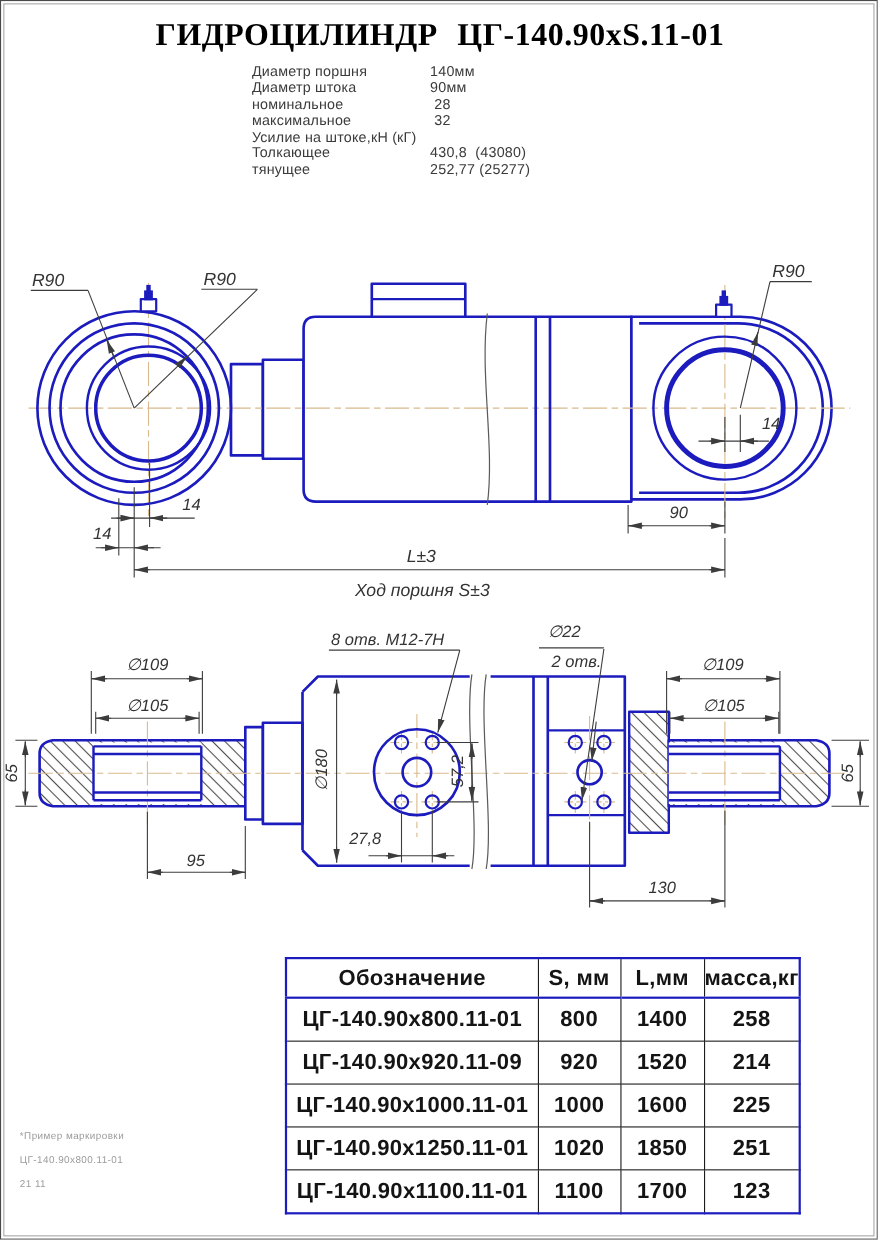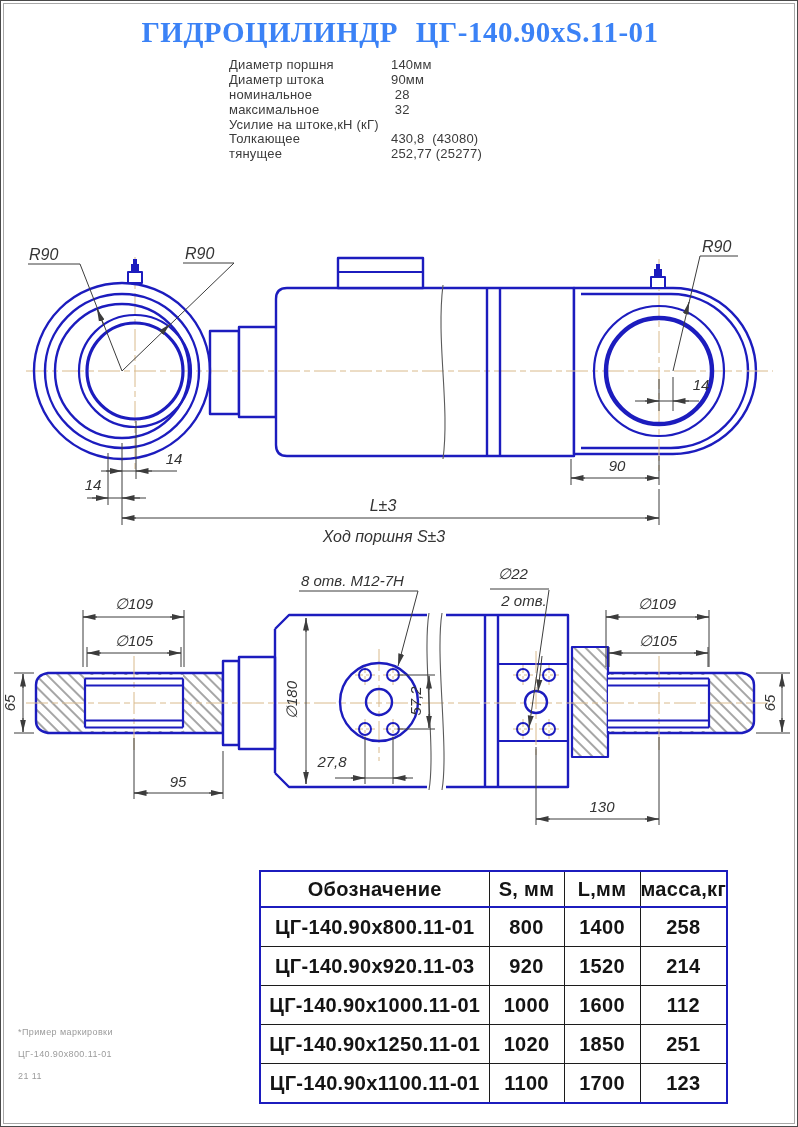--- a/index.html
+++ b/index.html
@@ -10,7 +10,7 @@
 
   .title { position:absolute; top:15px; left:0; width:798px; text-align:center;
            font-family:"Liberation Serif", serif; font-weight:bold; font-size:29px;
-           color:#3b82f6; word-spacing:10px; letter-spacing:0.5px; }
+           color:#000000; word-spacing:10px; letter-spacing:0.5px; }
 
   .specs { position:absolute; left:228px; top:56px; width:300px; }
   .spec-row { display:flex; height:14.9px; font-size:13px; color:#3b3b3b; letter-spacing:0.2px; }

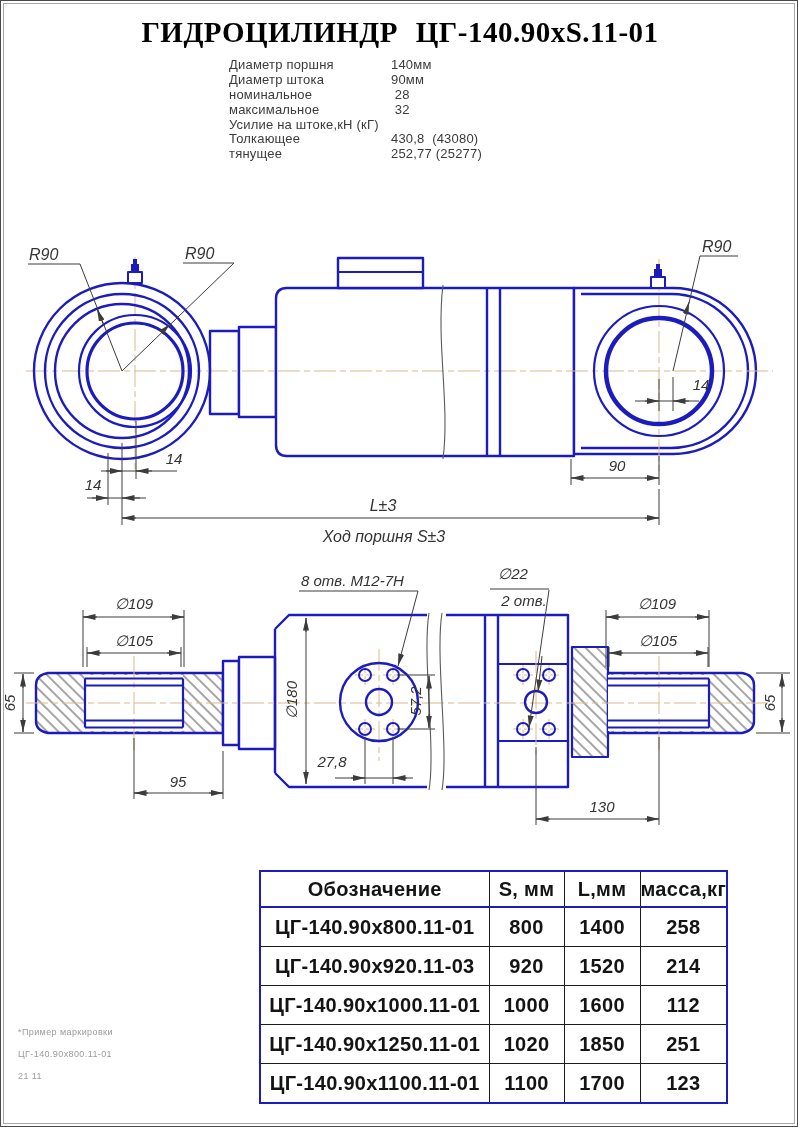--- a/index.html
+++ b/index.html
@@ -375,7 +375,7 @@
         <td>258</td>
       </tr>
       <tr>
-        <td>ЦГ-140.90x920.11-03</td>
+        <td>ЦГ-140.90x920.11-09</td>
         <td>920</td>
         <td>1520</td>
         <td>214</td>

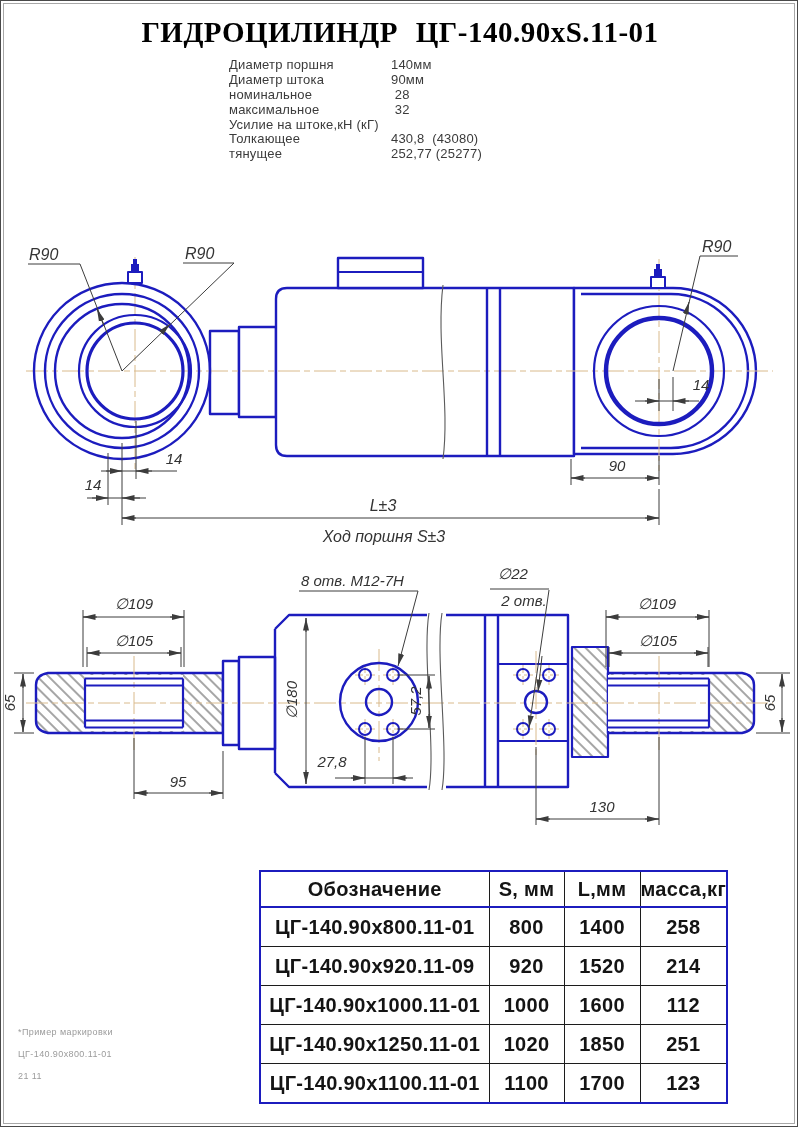--- a/index.html
+++ b/index.html
@@ -384,7 +384,7 @@
         <td>ЦГ-140.90x1000.11-01</td>
         <td>1000</td>
         <td>1600</td>
-        <td>112</td>
+        <td>225</td>
       </tr>
       <tr>
         <td>ЦГ-140.90x1250.11-01</td>

